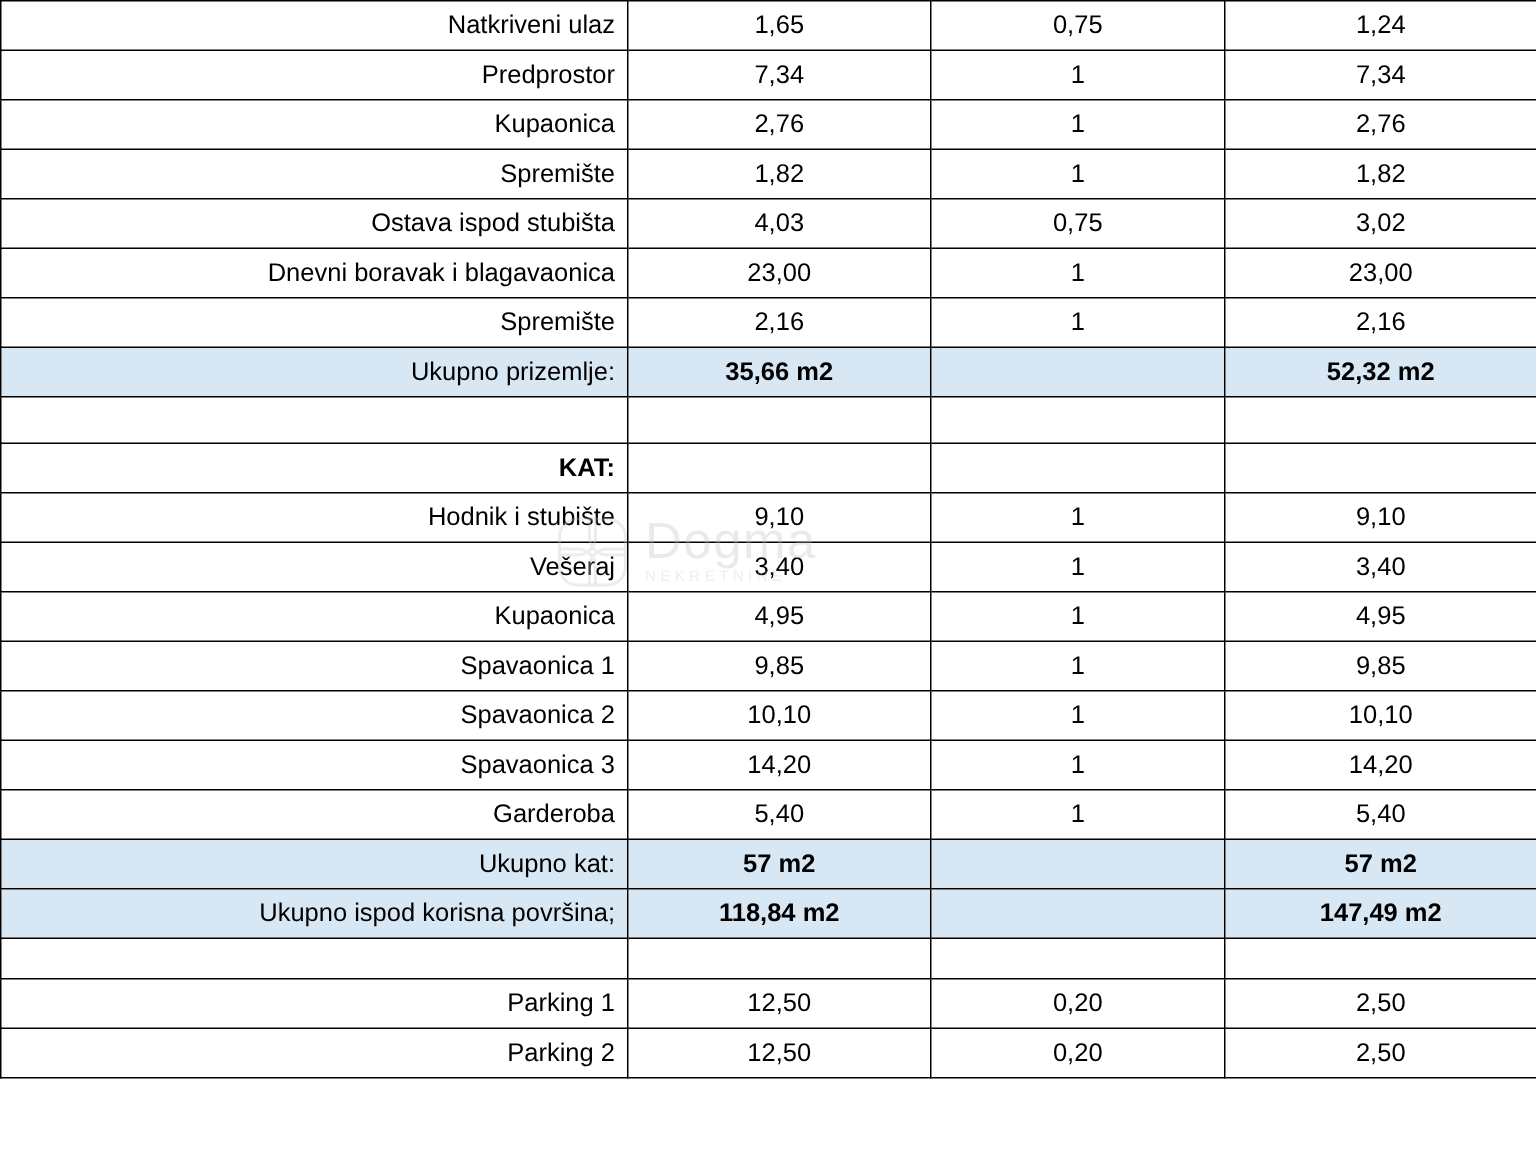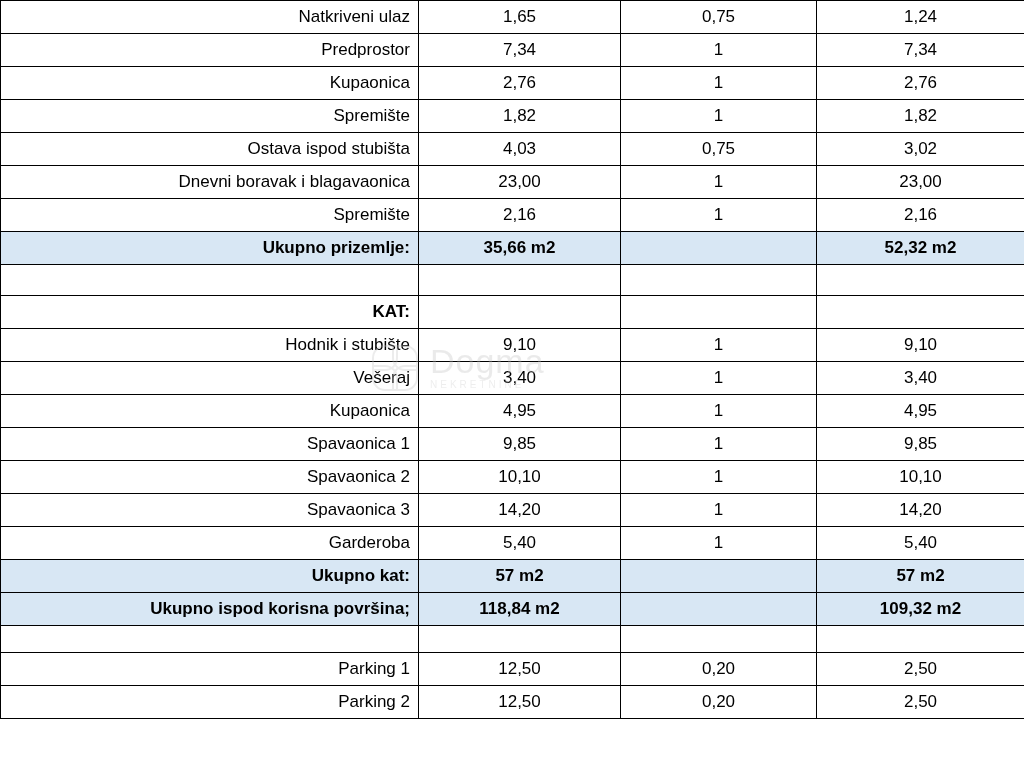--- a/index.html
+++ b/index.html
@@ -53,7 +53,7 @@
     background: #d8e7f4;
     font-weight: bold;
   }
-  tr.total td.name { font-weight: bold; }
+  tr.total td.name { font-weight: normal; }
 
   tr.header td {
     font-weight: bold;

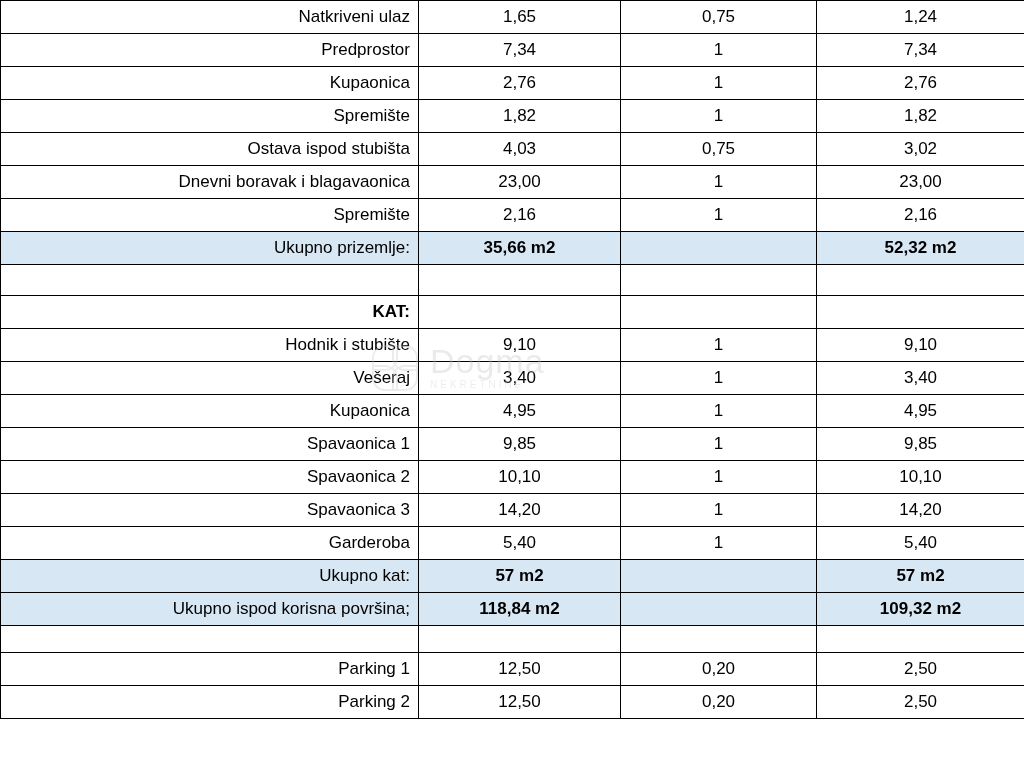--- a/index.html
+++ b/index.html
@@ -238,7 +238,7 @@
           <td class="name">Ukupno ispod korisna površina;</td>
           <td class="num">118,84 m2</td>
           <td class="num"></td>
-          <td class="num">109,32 m2</td>
+          <td class="num">147,49 m2</td>
         </tr>
         <tr class="blankrow">
           <td class="name"></td>

